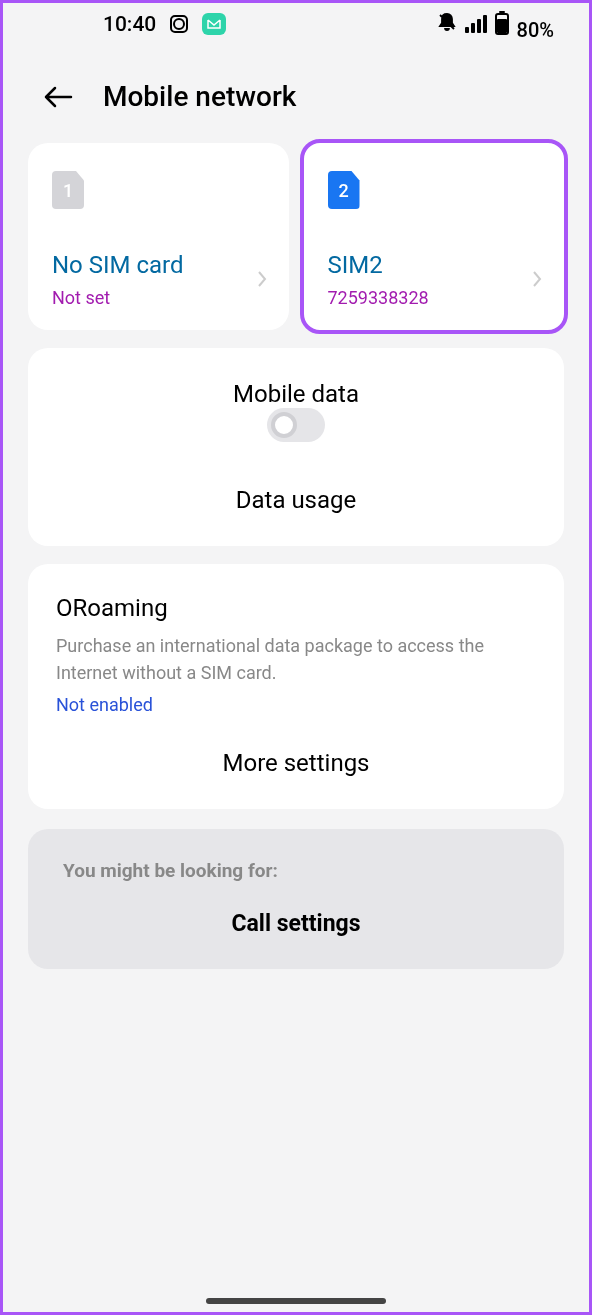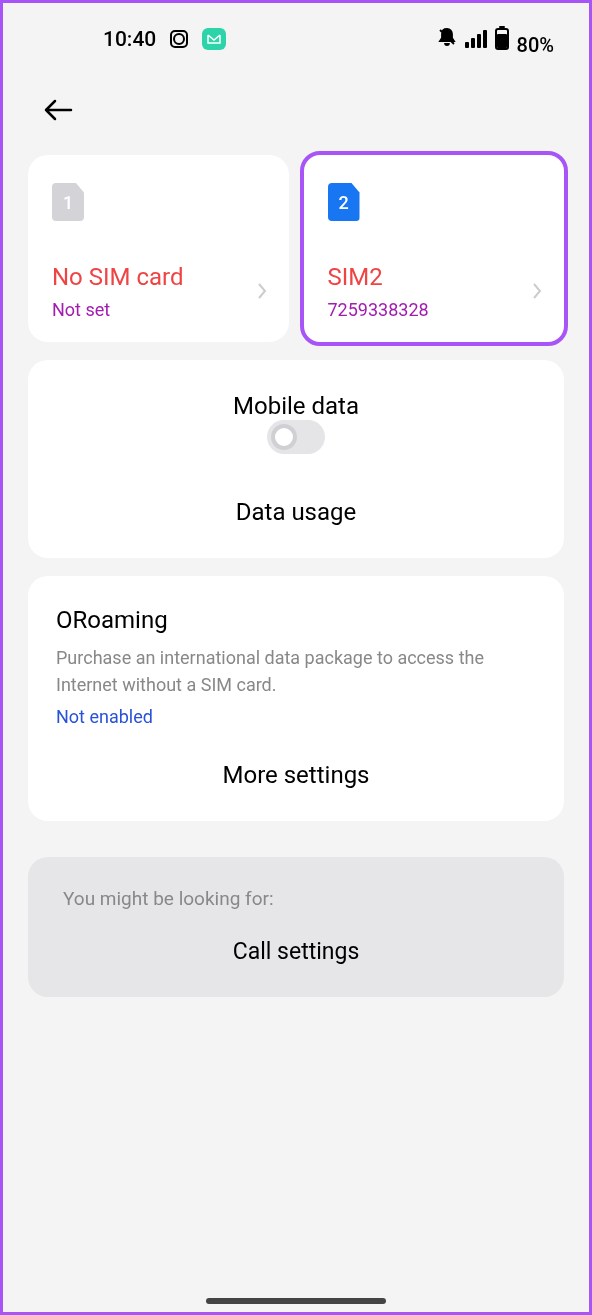--- a/index.html
+++ b/index.html
@@ -20,7 +20,7 @@
       display: flex;
       justify-content: space-between;
       align-items: center;
-      padding: 18px 35px 8px 100px;
+      padding: 3px 35px 8px 100px;
       font-size: 20px;
       font-weight: 600;
       color: #000;

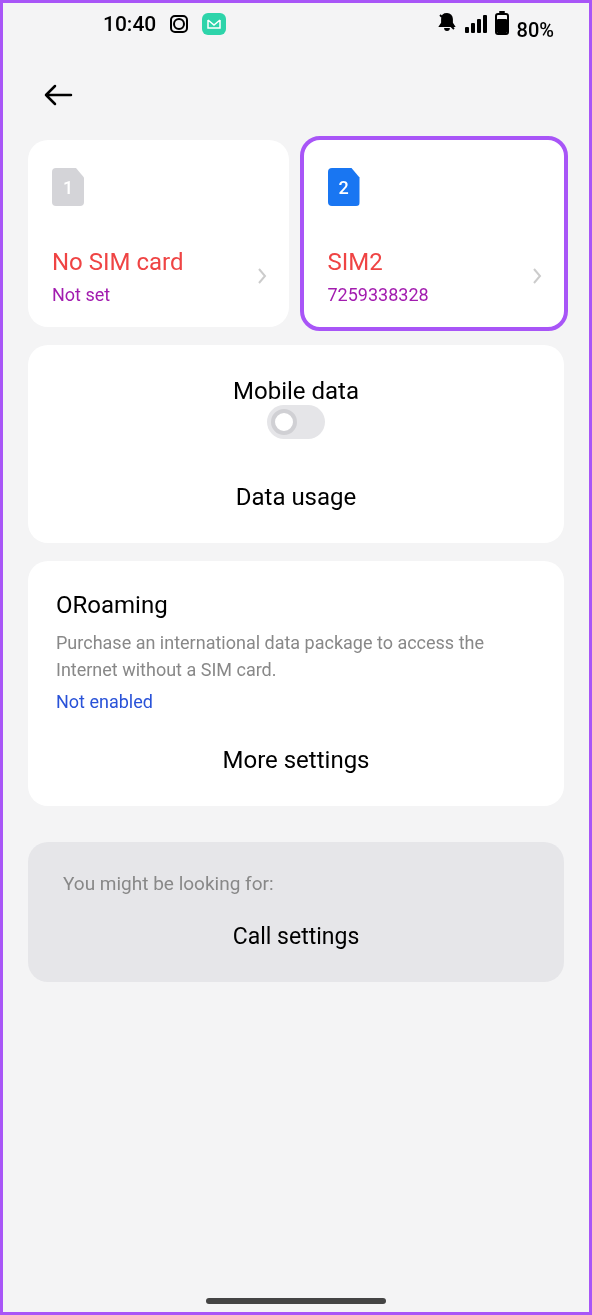--- a/index.html
+++ b/index.html
@@ -301,6 +301,7 @@
         <path d="M12 3 L3 12 L12 21 M3 12 L28 12" stroke="#000" stroke-width="2.5" fill="none" stroke-linecap="round" stroke-linejoin="round"></path>
       </svg>
   </div>
+  <div class="page-title">Mobile network</div>
 </div>
 
 <div class="sim-cards">

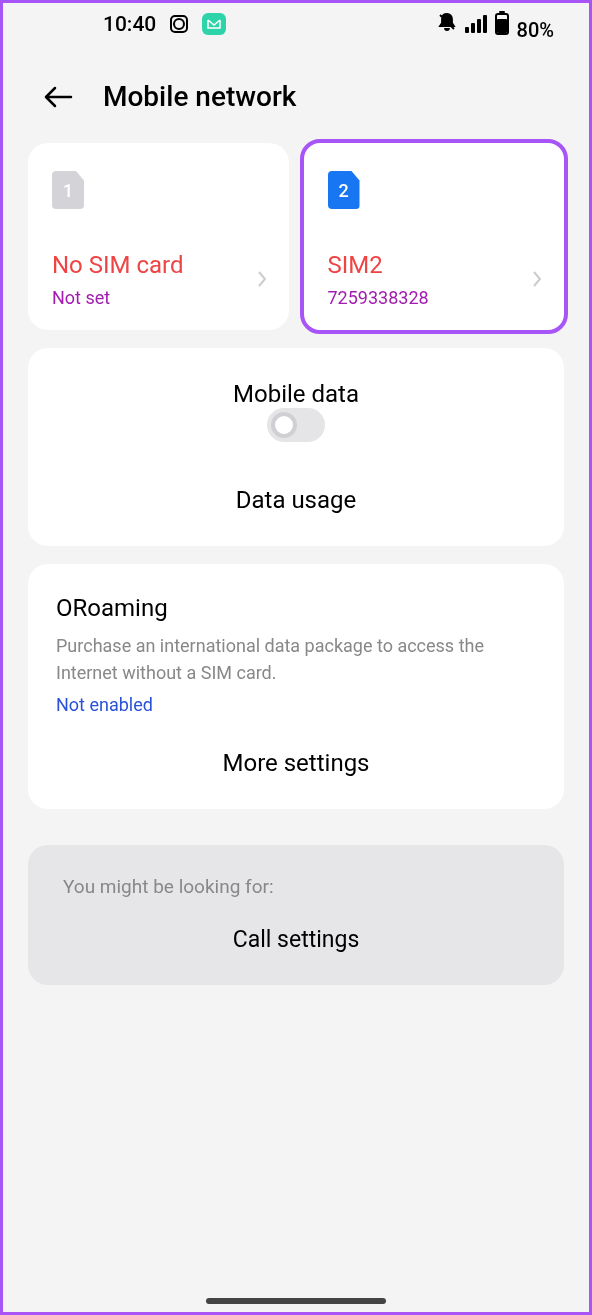--- a/index.html
+++ b/index.html
@@ -168,7 +168,7 @@
     .sim-title {
       font-size: 24px;
       font-weight: 400;
-      color: #ef4444;
+      color: #0369a1;
       margin-bottom: 8px;
       margin-top: 8px;
     }

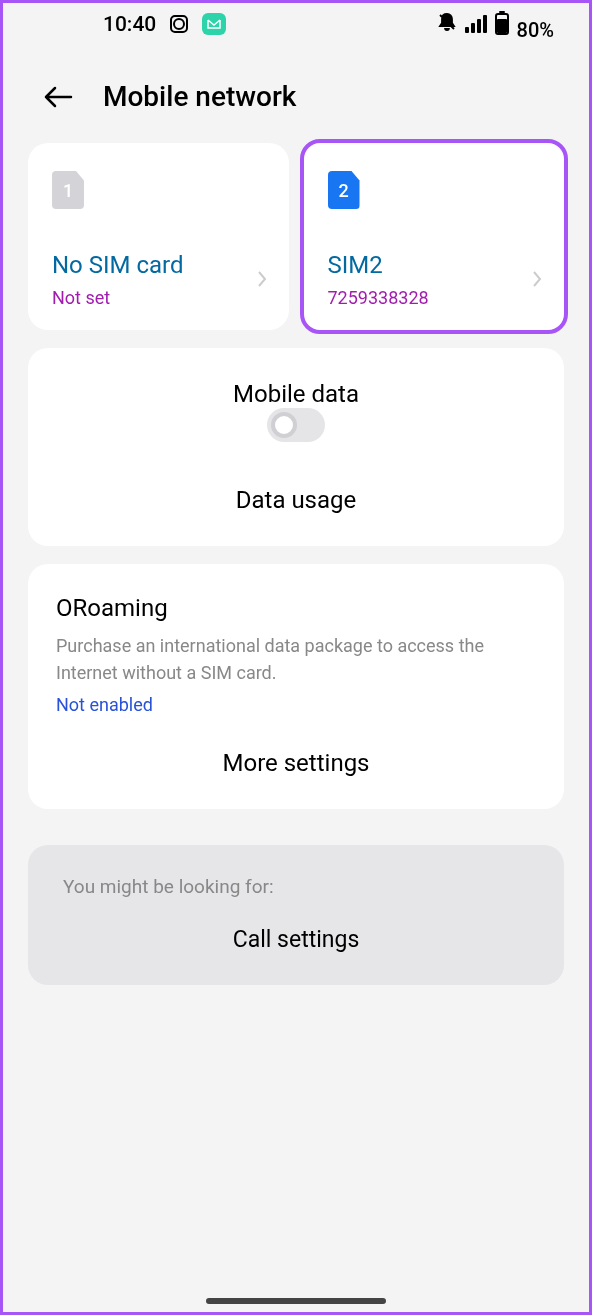--- a/index.html
+++ b/index.html
@@ -241,8 +241,9 @@
     .suggestion-card {
       background: #e6e6e9;
       border-radius: 20px;
-      margin: 36px 25px 0 25px;
+      margin: 20px 25px 0 25px;
       padding: 30px 35px 32px 35px;
+      font-weight: bold;
     }
     .suggestion-label {
       font-size: 19px;

